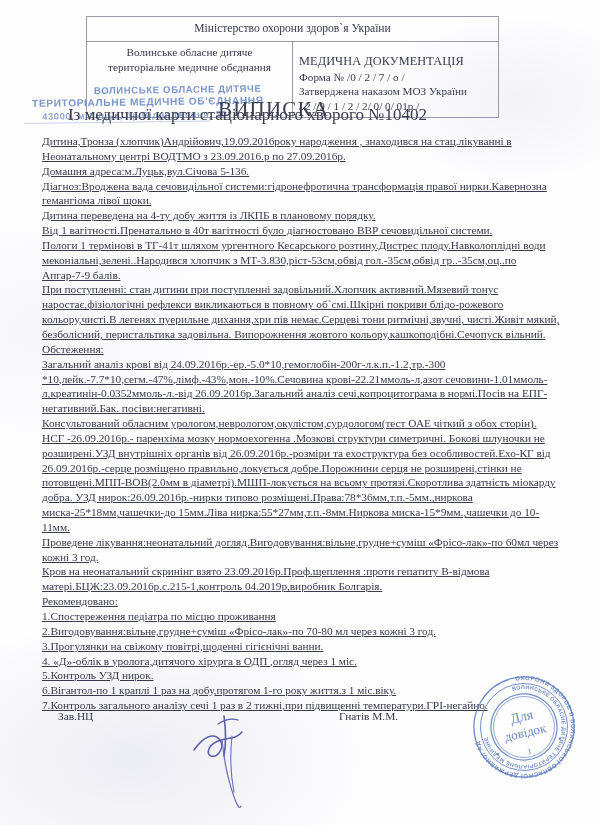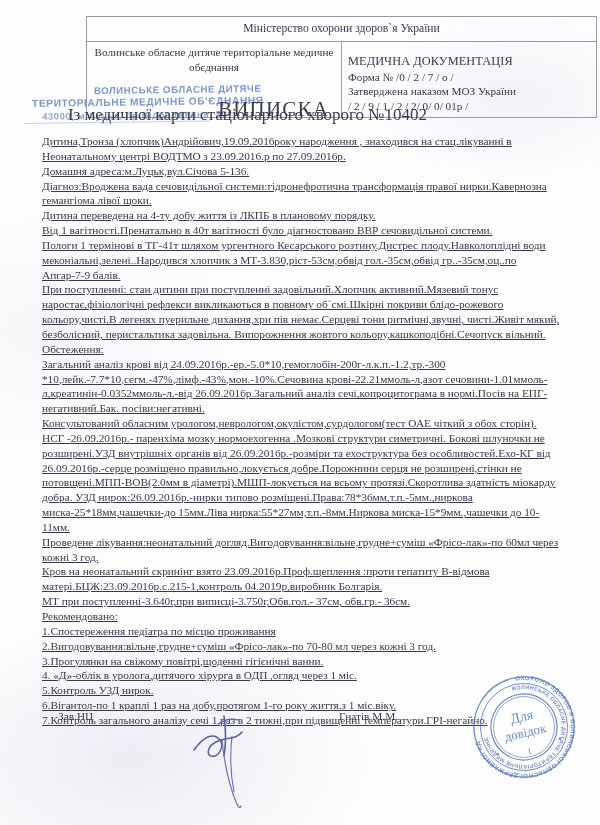--- a/index.html
+++ b/index.html
@@ -32,7 +32,7 @@
     position: absolute;
     left: 86px;
     top: 16px;
-    width: 511px;
+    width: 413px;
     border-collapse: collapse;
     table-layout: fixed;
   }

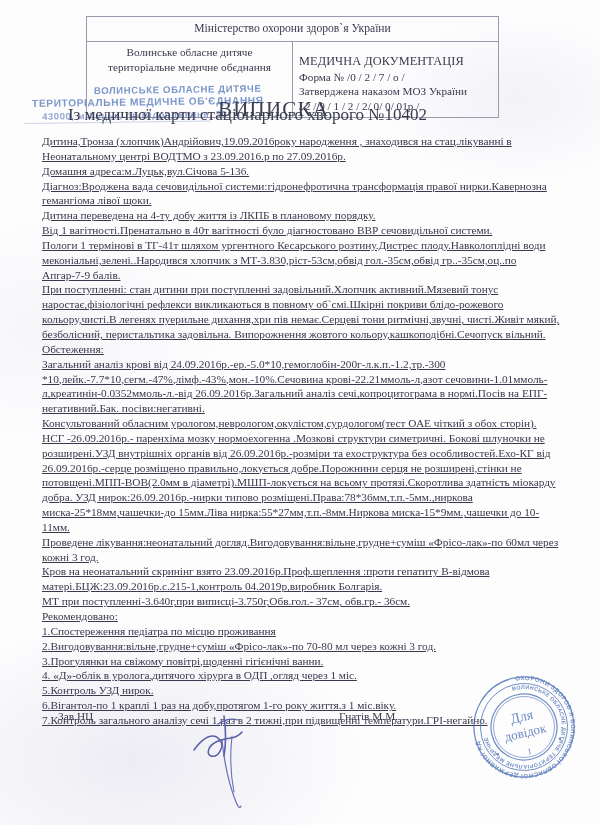--- a/index.html
+++ b/index.html
@@ -240,7 +240,6 @@
       <div class="p">НСГ -26.09.2016р.- паренхіма мозку нормоехогенна .Мозкові структури симетричні. Бокові шлуночки не розширені.УЗД внутрішніх органів від 26.09.2016р.-розміри та ехоструктура без особливостей.Ехо-КГ від 26.09.2016р.-серце розміщено правильно,локується добре.Порожнини серця не розширені,стінки не потовщені.МПП-ВОВ(2.0мм в діаметрі).МШП-локується на всьому протязі.Скоротлива здатність міокарду добра. УЗД нирок:26.09.2016р.-нирки типово розміщені.Права:78*36мм,т.п.-5мм.,ниркова миска-25*18мм,чашечки-до 15мм.Ліва нирка:55*27мм,т.п.-8мм.Ниркова миска-15*9мм.,чашечки до 10-11мм.</div>
       <div class="p">Проведене лікування:неонатальний догляд.Вигодовування:вільне,грудне+суміш «Фрісо-лак»-по 60мл через кожні 3 год.</div>
       <div class="p">Кров на неонатальний скринінг взято 23.09.2016р.Проф.щеплення :проти гепатиту  В-відмова матері.БЦЖ:23.09.2016р.с.215-1,контроль 04.2019р,виробник Болгарія.</div>
-      <div class="p">МТ при поступленні-3.640г,при виписці-3.750г,Обв.гол.- 37см, обв.гр.- 36см.</div>
       <div class="p">Рекомендовано:</div>
       <div class="p">1.Спостереження педіатра по місцю проживання</div>
       <div class="p">2.Вигодовування:вільне,грудне+суміш «Фрісо-лак»-по 70-80 мл через кожні 3 год.</div>

